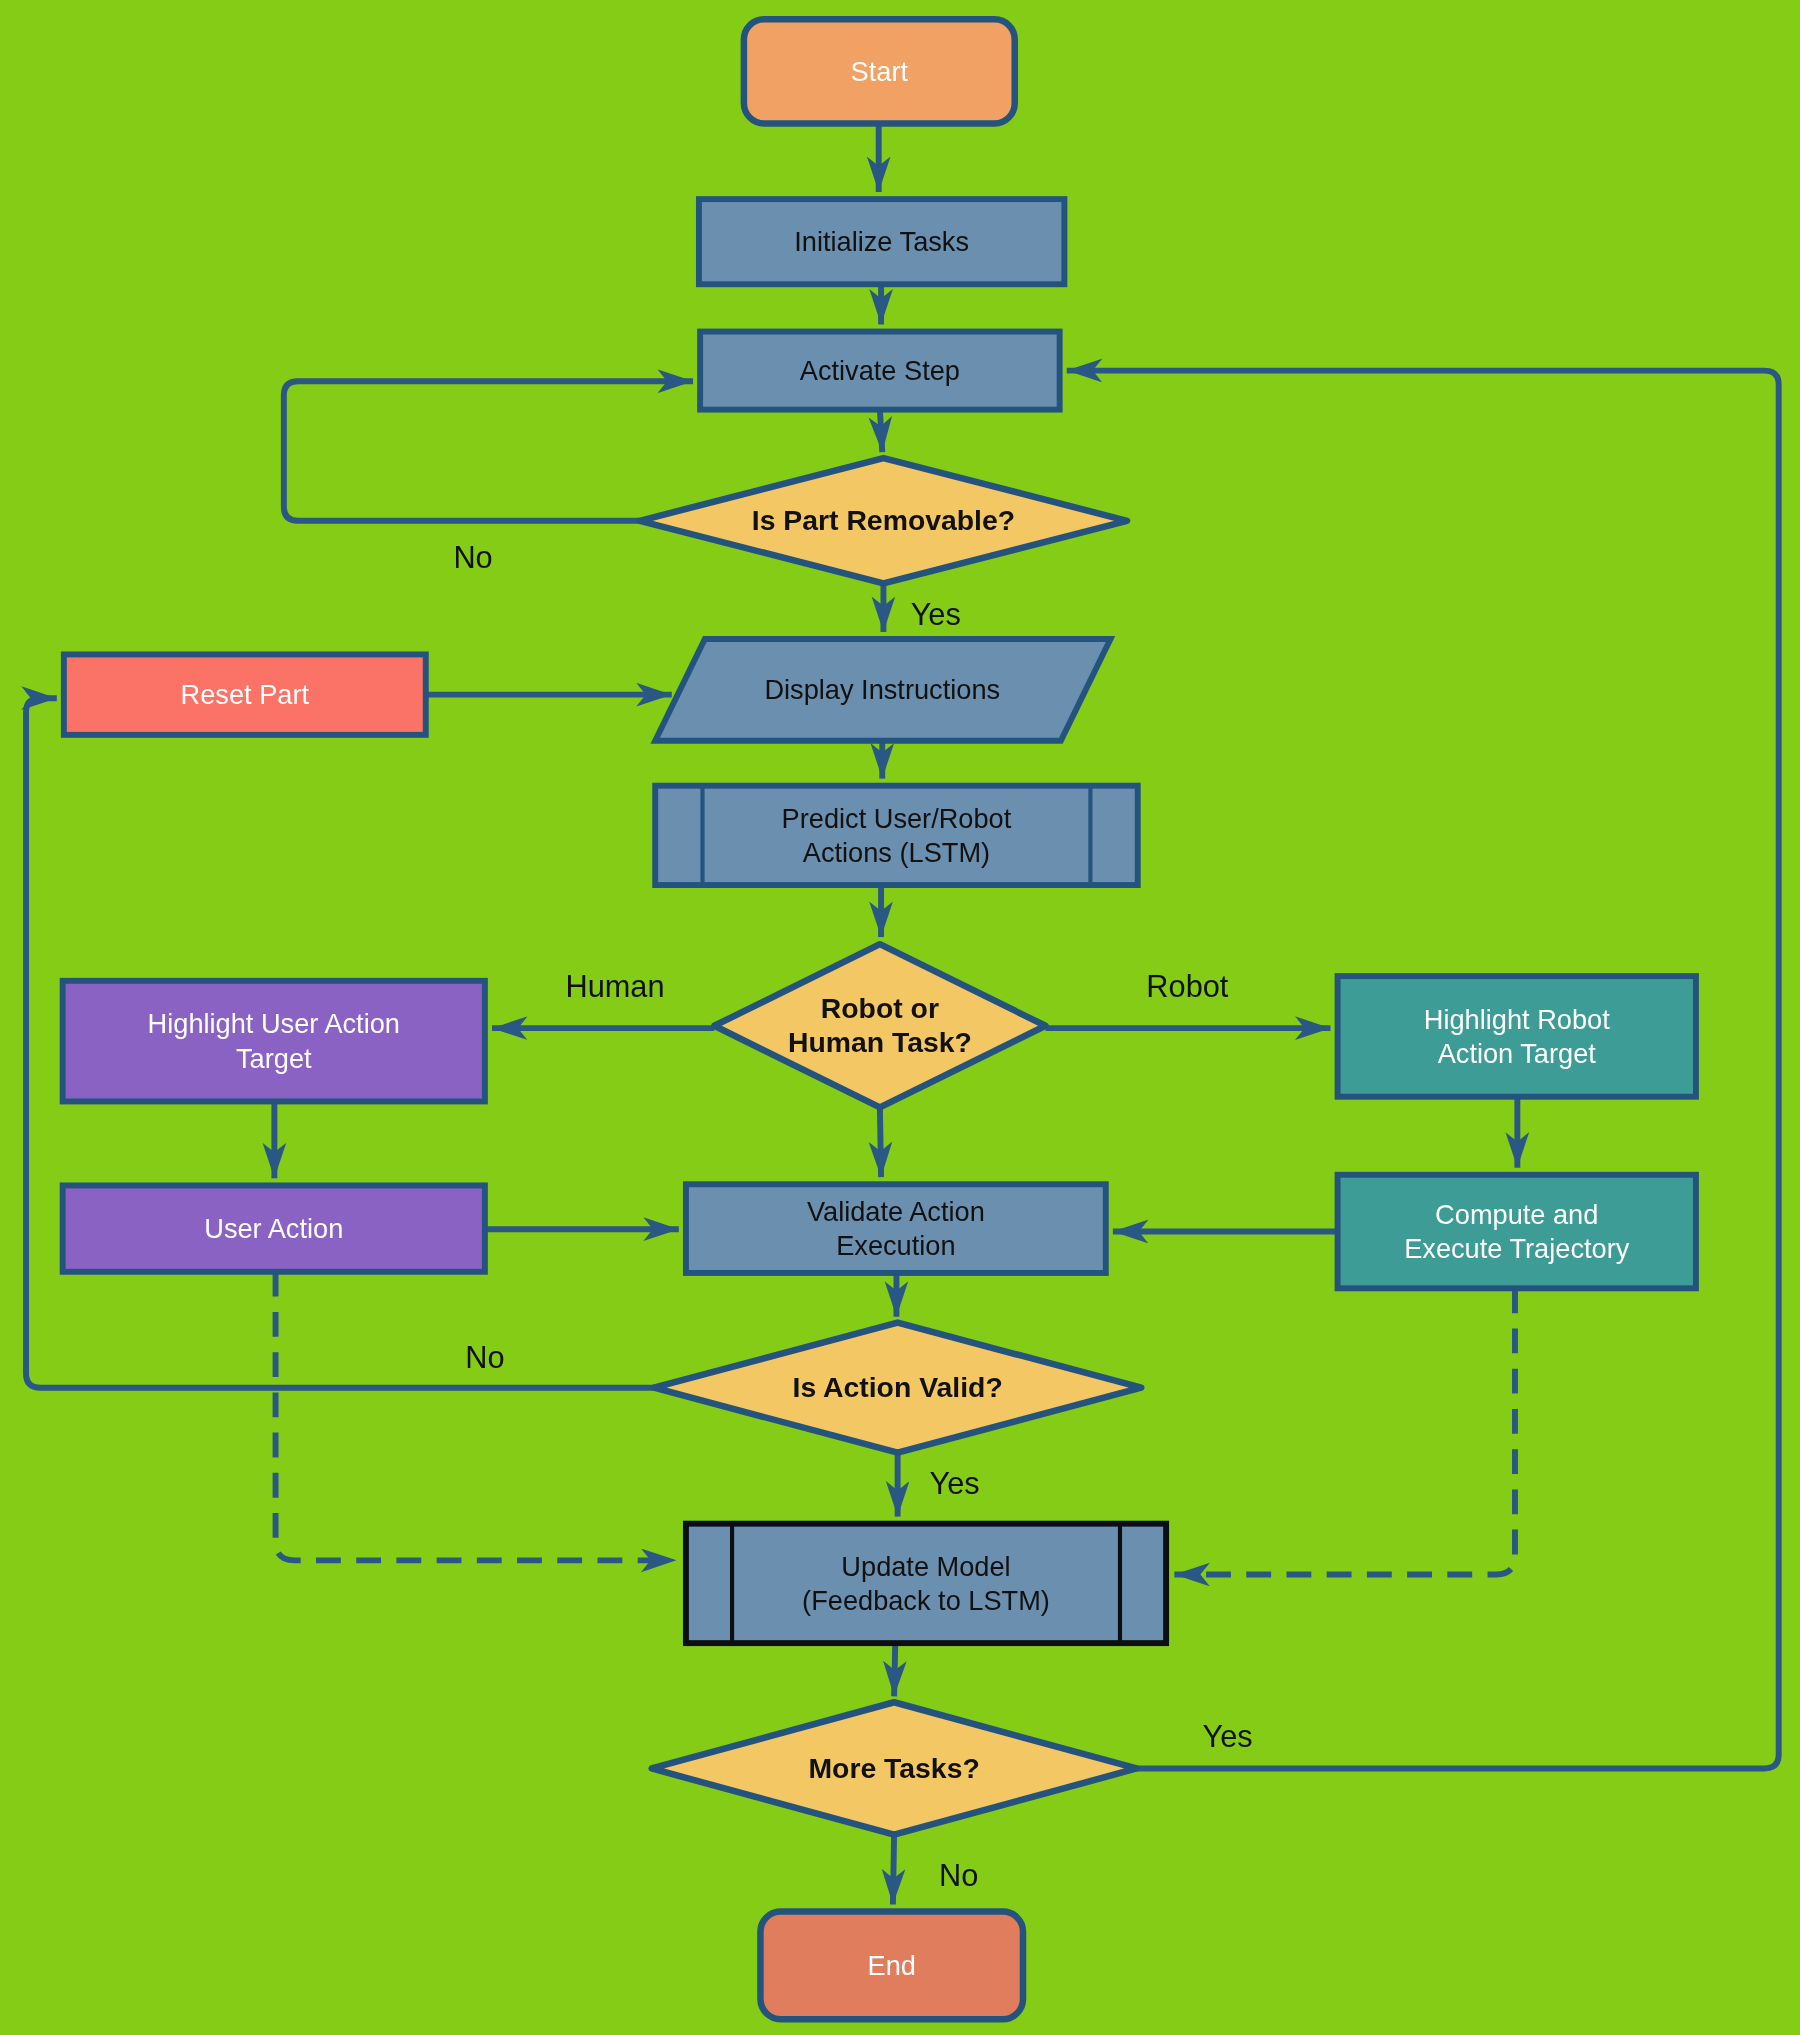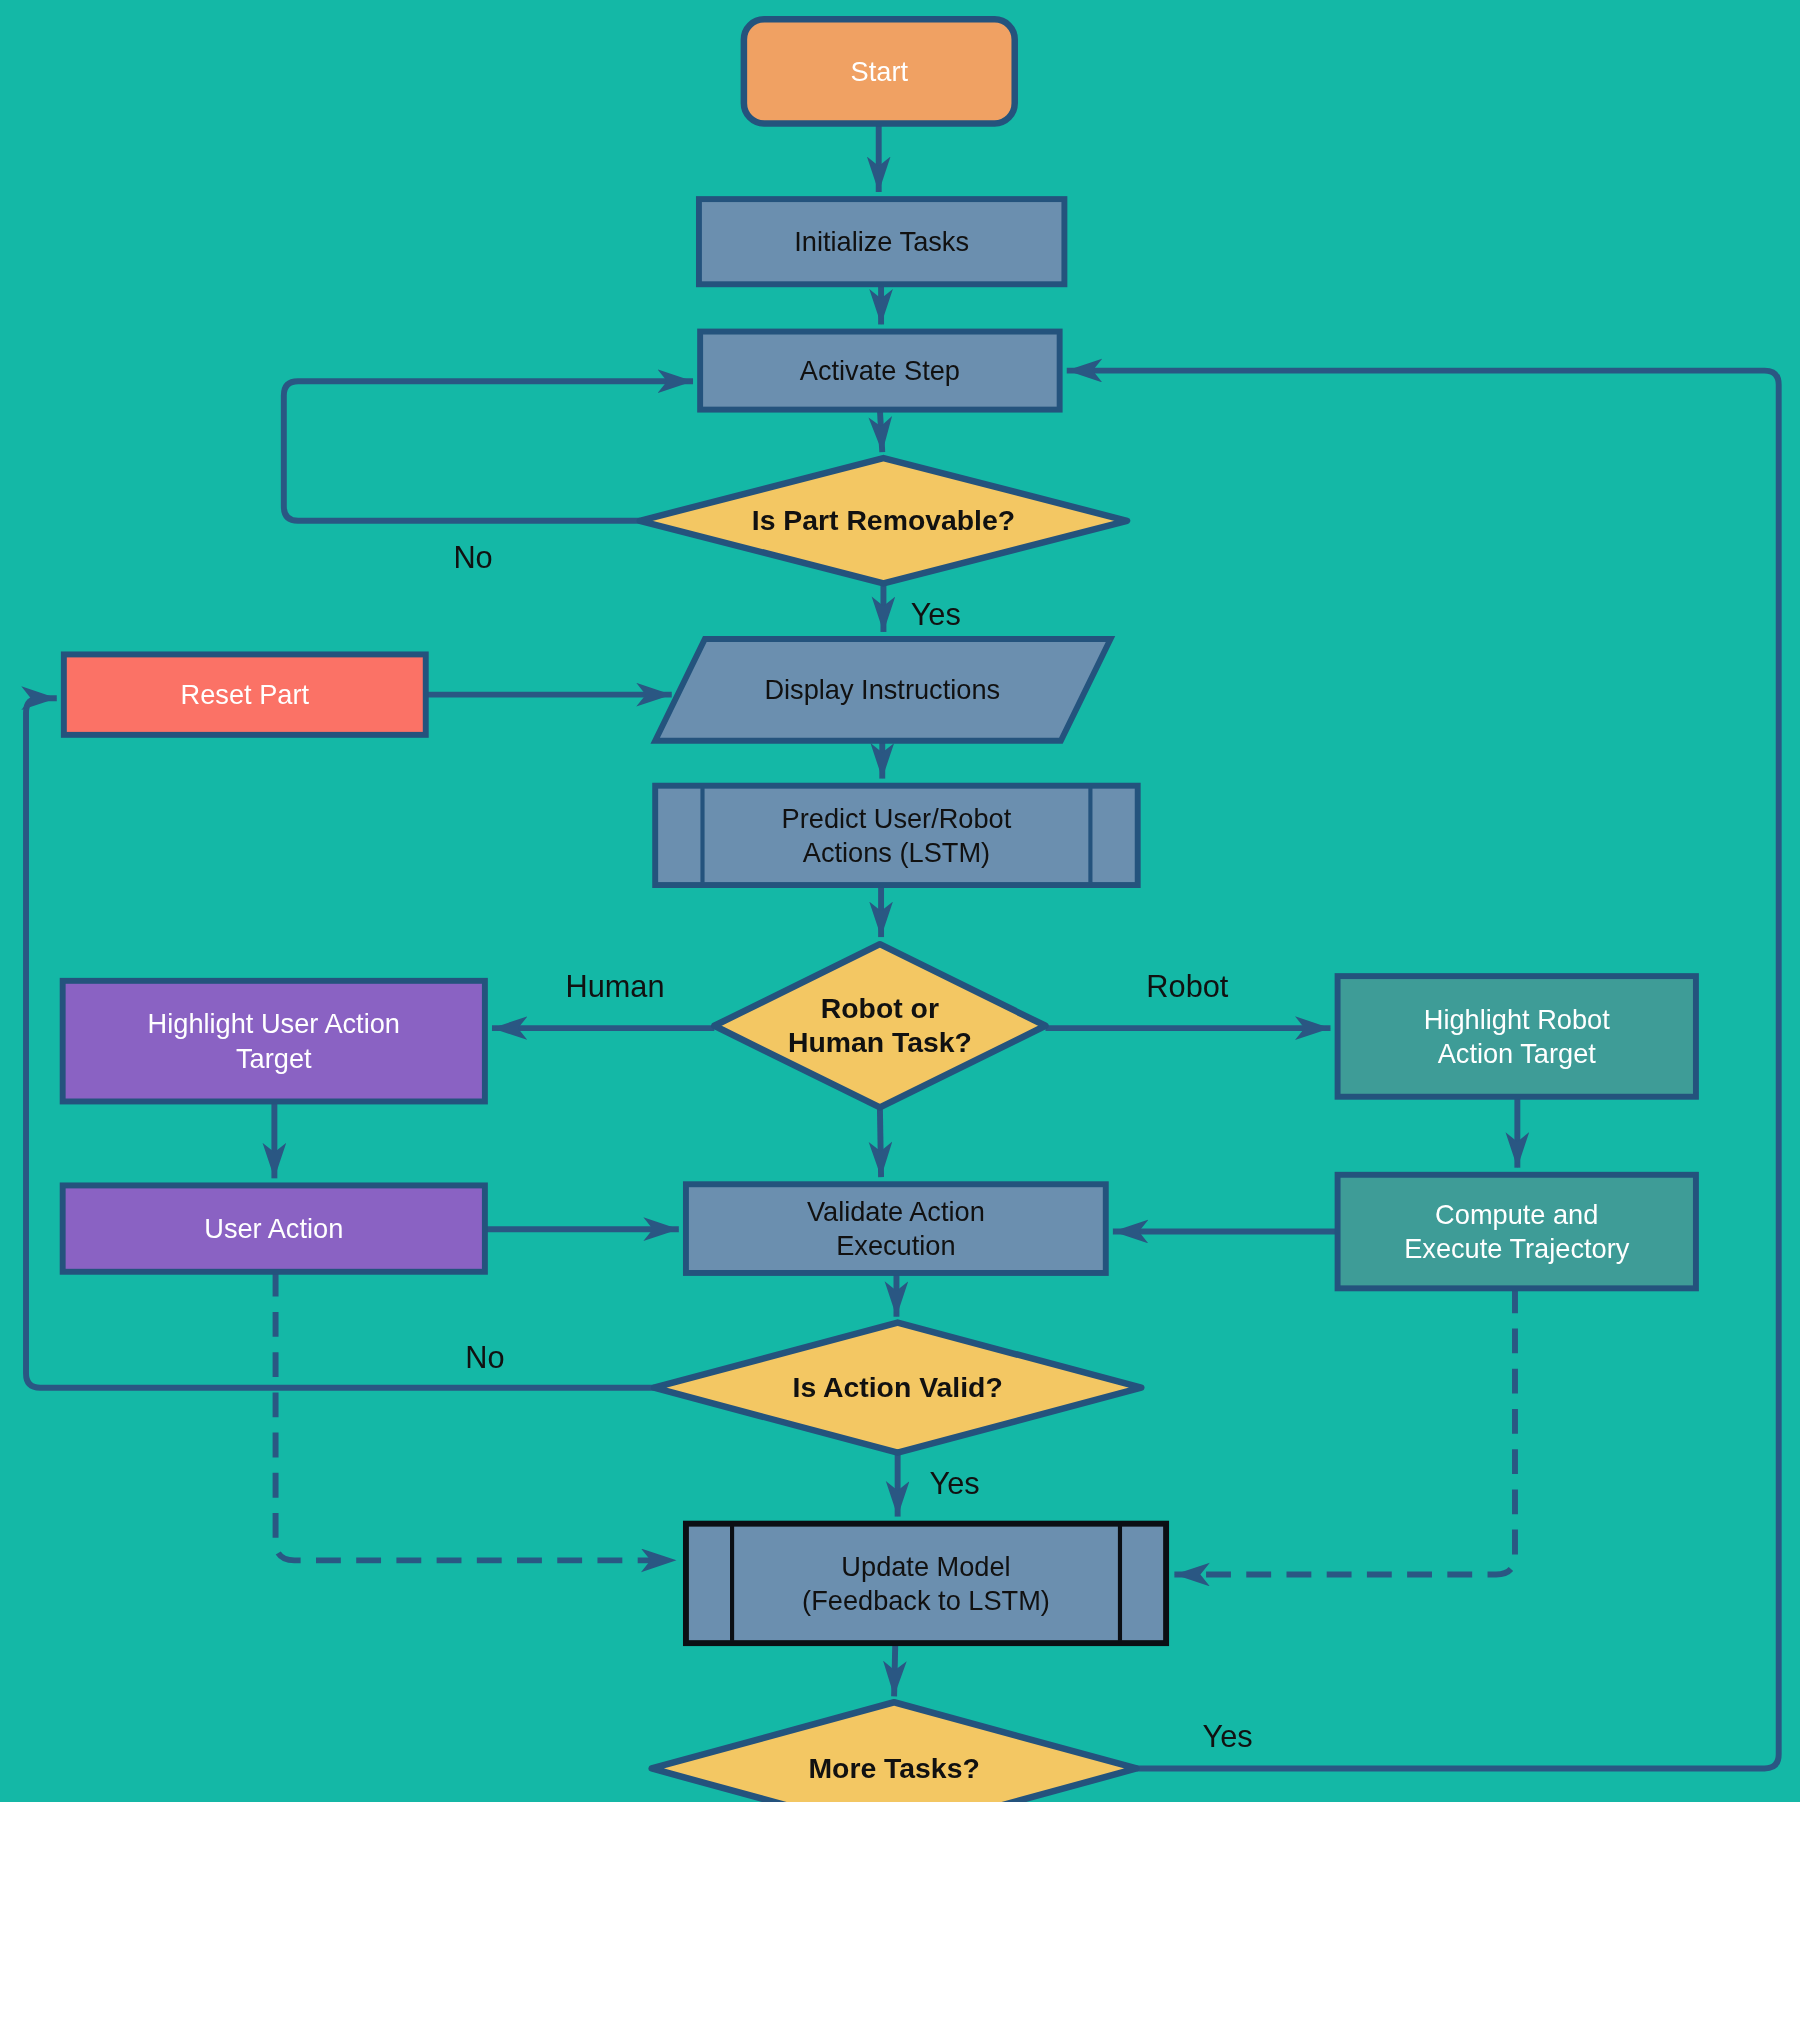--- a/index.html
+++ b/index.html
@@ -3,7 +3,7 @@
 <meta charset="utf-8">
 <style>
   html, body { margin: 0; padding: 0; background: #ffffff; }
-  .flow-wrap { width: 1800px; height: 1802px; background: #14b8a6; }
+  .flow-wrap { width: 1800px; height: 2035px; background: #84cc16; }
   svg text {
     font-family: "Liberation Sans", "DejaVu Sans", sans-serif;
   }

